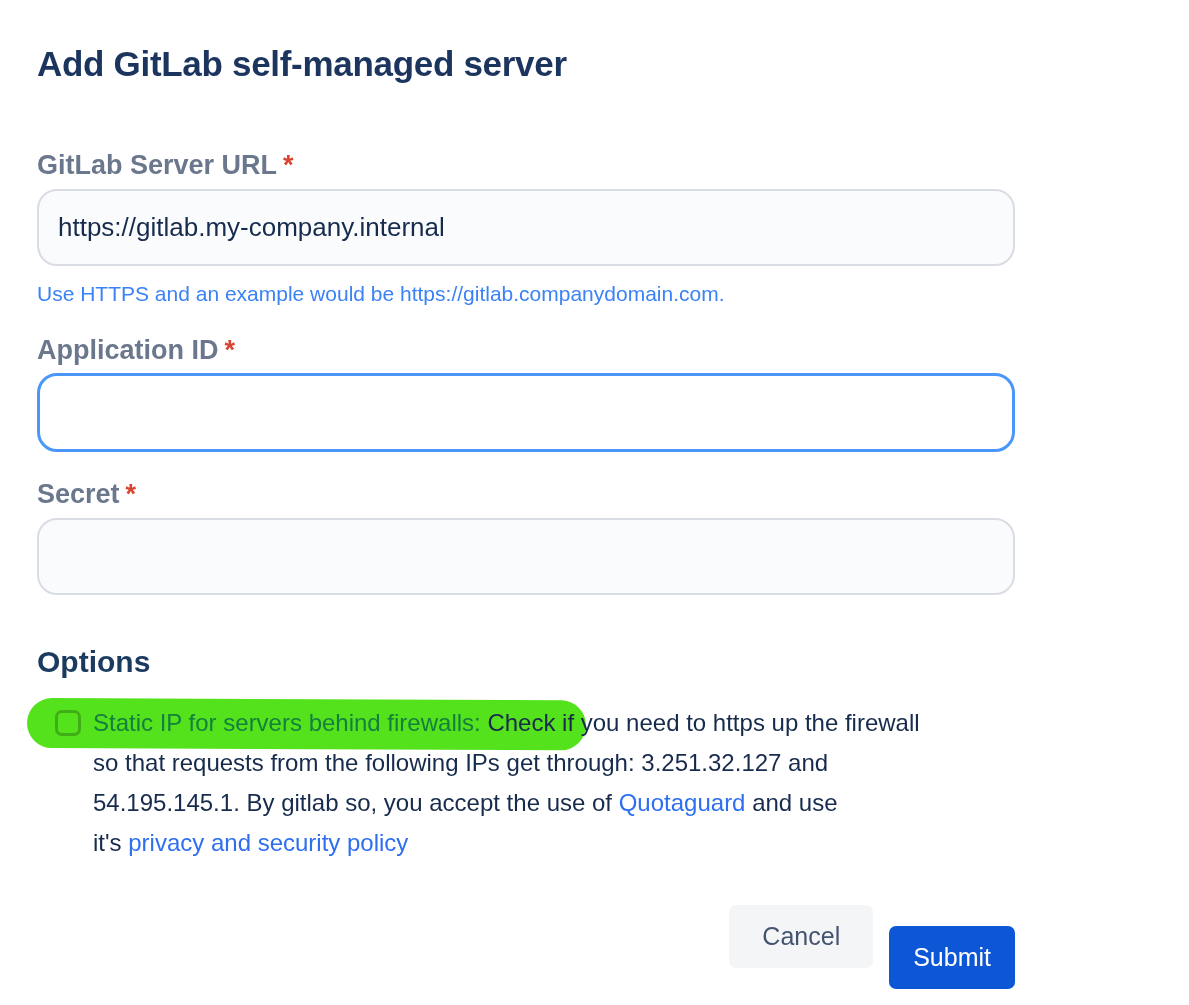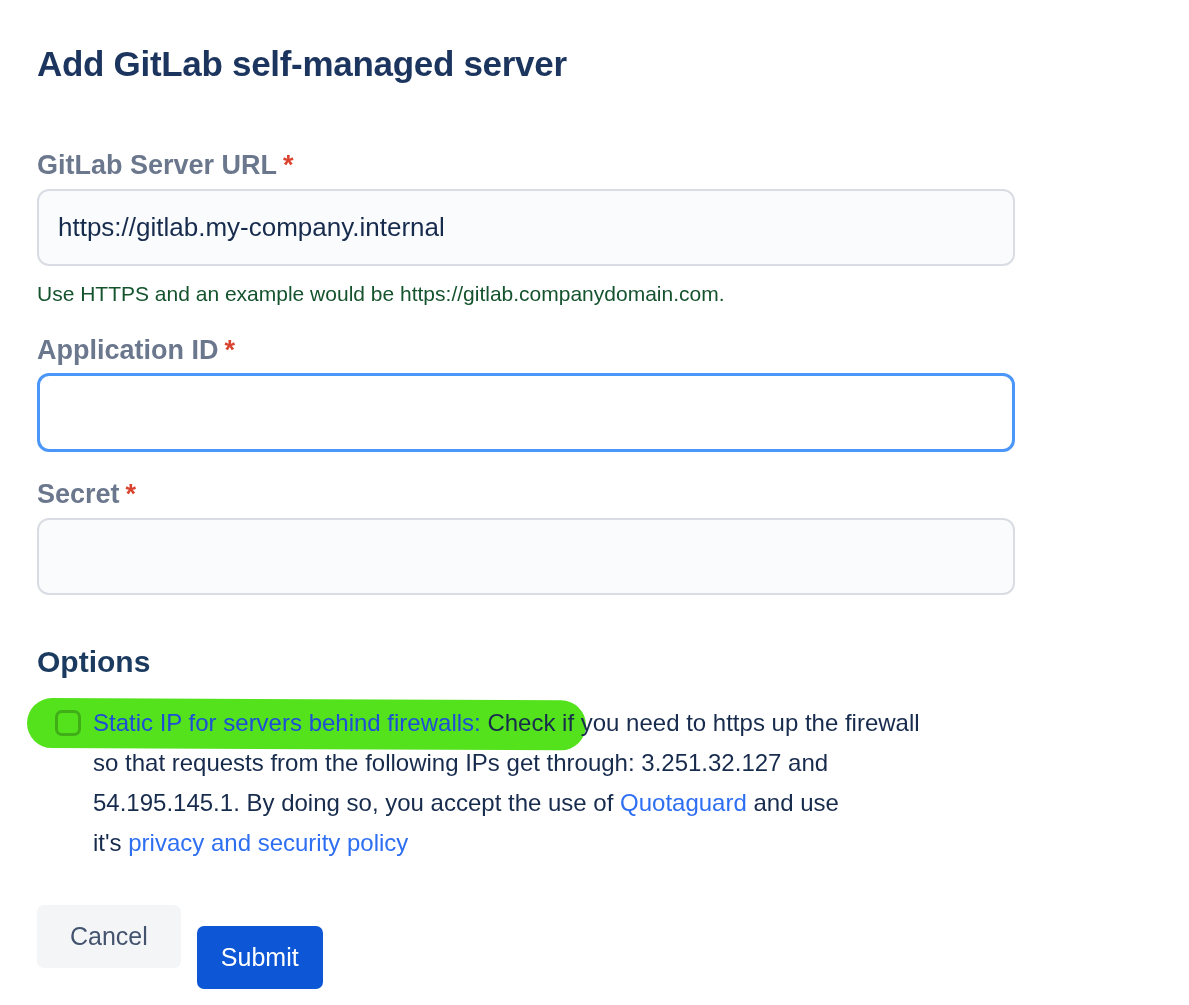--- a/index.html
+++ b/index.html
@@ -41,7 +41,7 @@
     margin-top: 12px;
     background: #fafbfc;
     border: 2px solid #d9dde3;
-    border-radius: 12px;
+    border-radius: 20px;
     padding: 0 19px;
     font-family: "Liberation Sans", "DejaVu Sans", sans-serif;
     font-size: 26px;

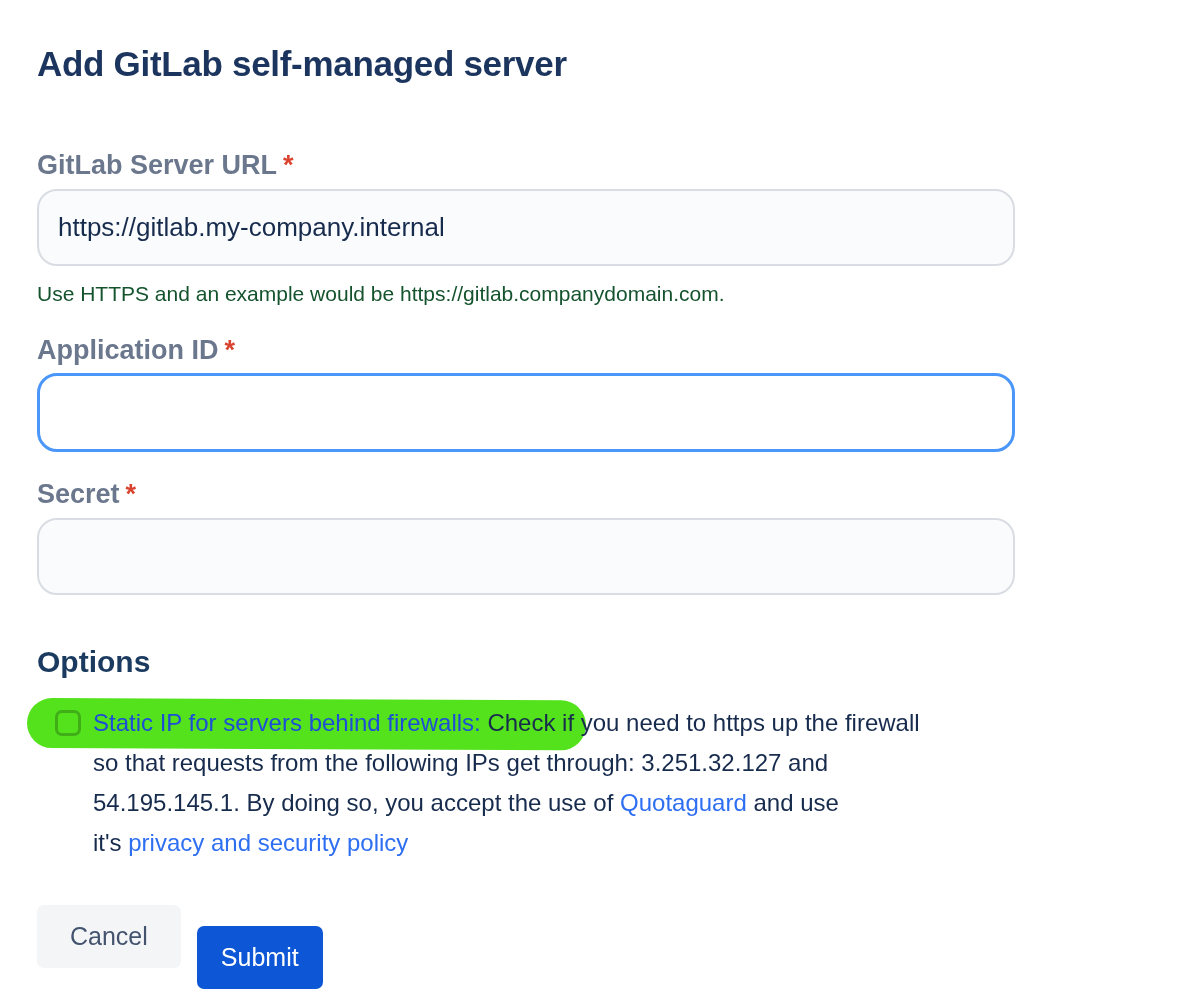--- a/index.html
+++ b/index.html
@@ -58,7 +58,7 @@
     margin-top: 15px;
     font-size: 21px;
     line-height: 26px;
-    color: #14532d;
+    color: #3b82f6;
   }
   .options-heading {
     margin-top: 50px;

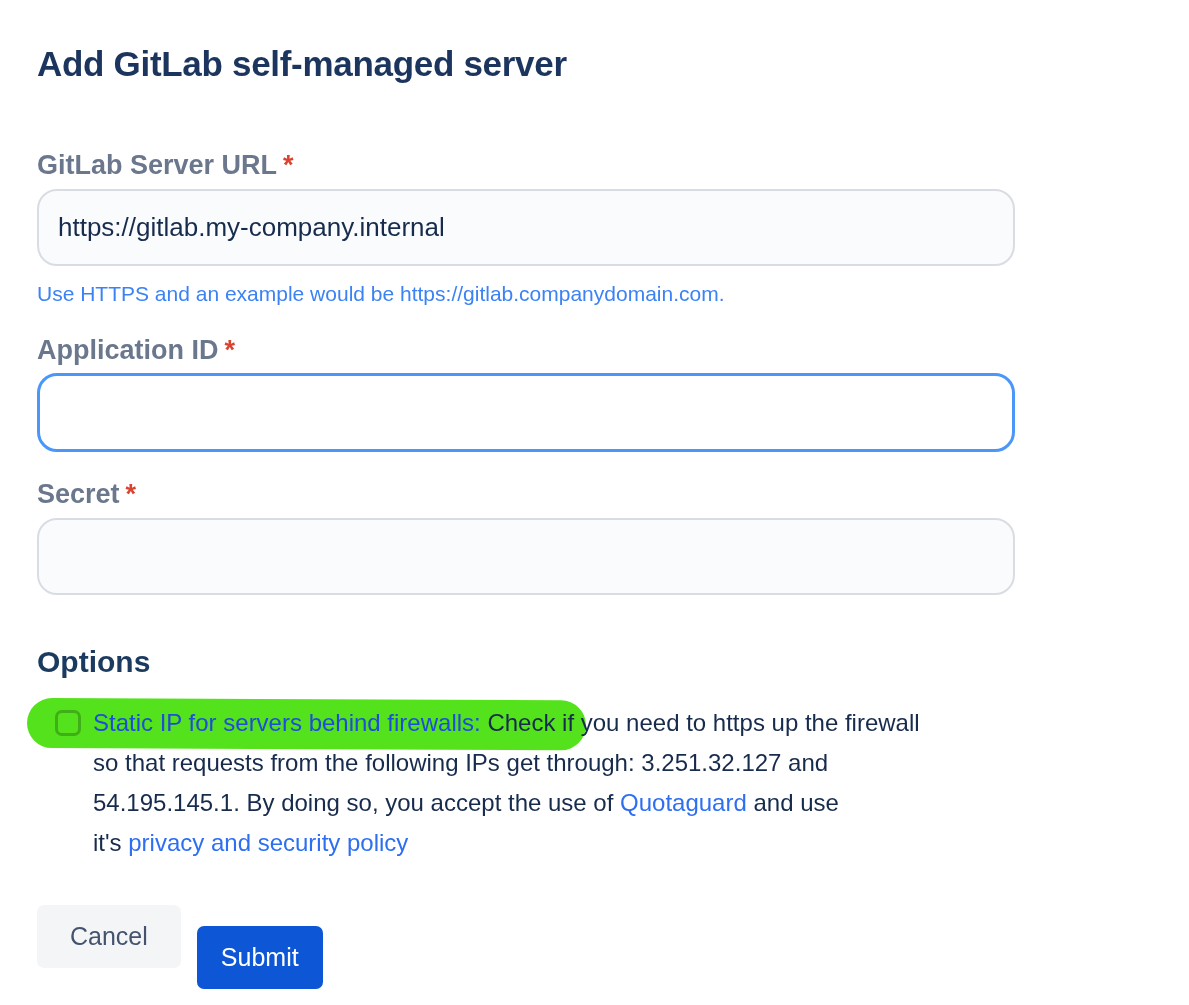--- a/index.html
+++ b/index.html
@@ -105,7 +105,7 @@
     color: #172b4d;
   }
   .option-line { white-space: nowrap; }
-  .hl-label { color: #1d4ed8; }
+  .hl-label { color: #15803d; }
   .link {
     color: #2e6ff2;
     text-decoration: none;

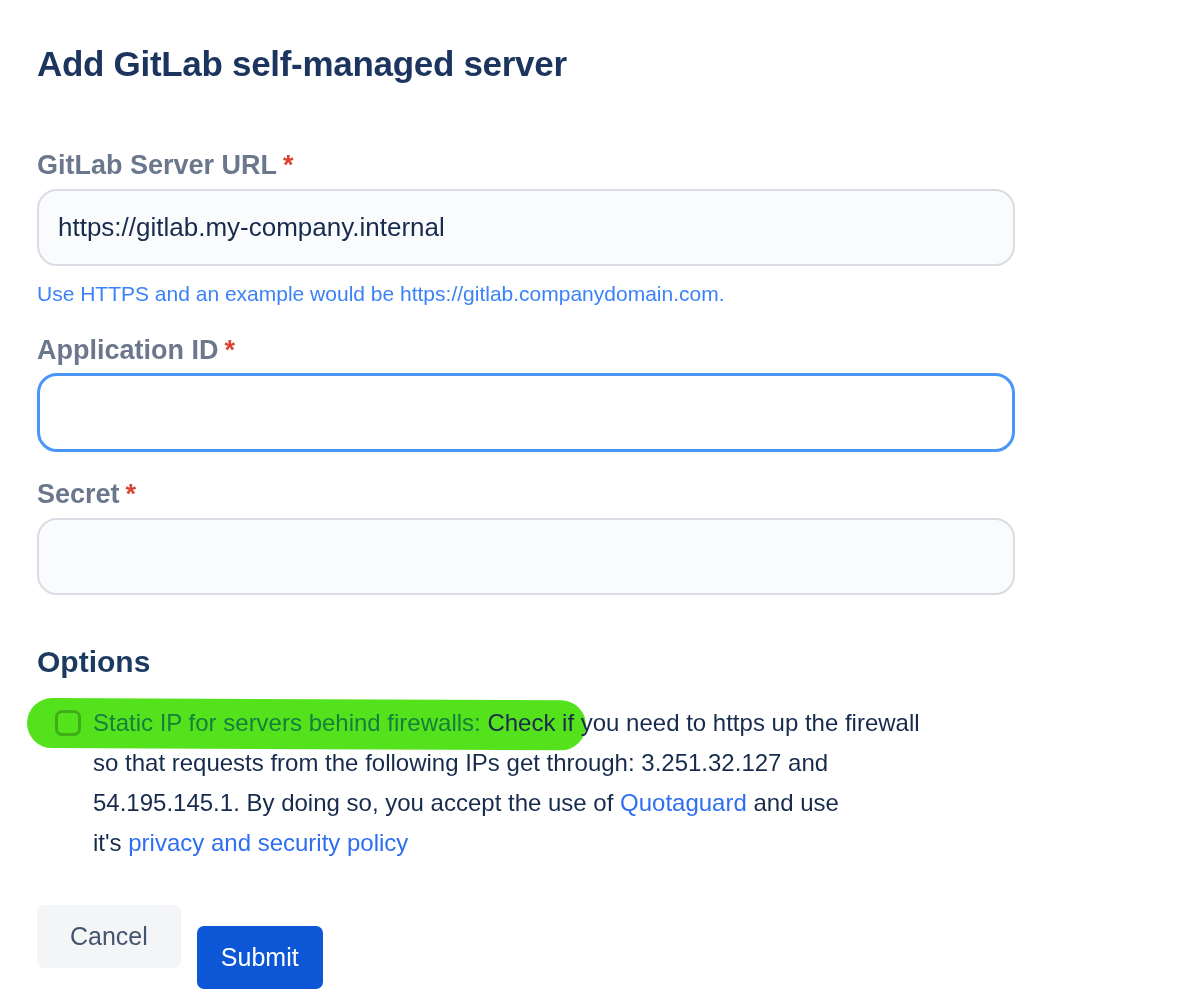--- a/index.html
+++ b/index.html
@@ -172,7 +172,7 @@
         </div>
         <div class="option-line">so that requests from the following IPs get through: 3.251.32.127 and</div>
         <div class="option-line">
-          <span>54.195.145.1. By doing so, you accept the use of </span><a class="link">Quotaguard</a><span> and use</span>
+          <span>54.195.145.1. By gitlab so, you accept the use of </span><a class="link">Quotaguard</a><span> and use</span>
         </div>
         <div class="option-line">
           <span>it's </span><a class="link">privacy and security policy</a>

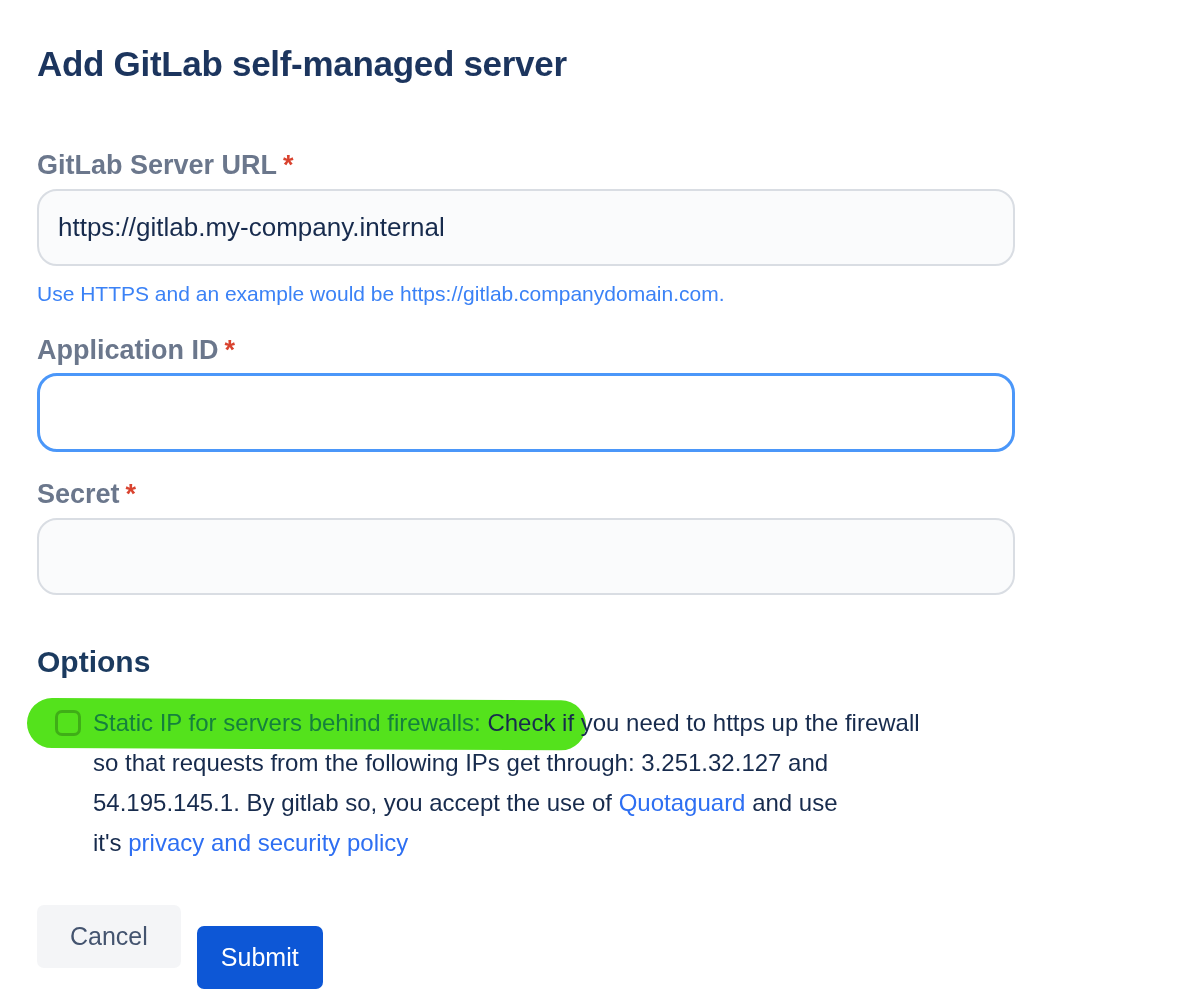--- a/index.html
+++ b/index.html
@@ -114,6 +114,7 @@
   .actions {
     margin-top: 42px;
     display: flex;
+    justify-content: flex-end;
     gap: 16px;
   }
   .btn {

